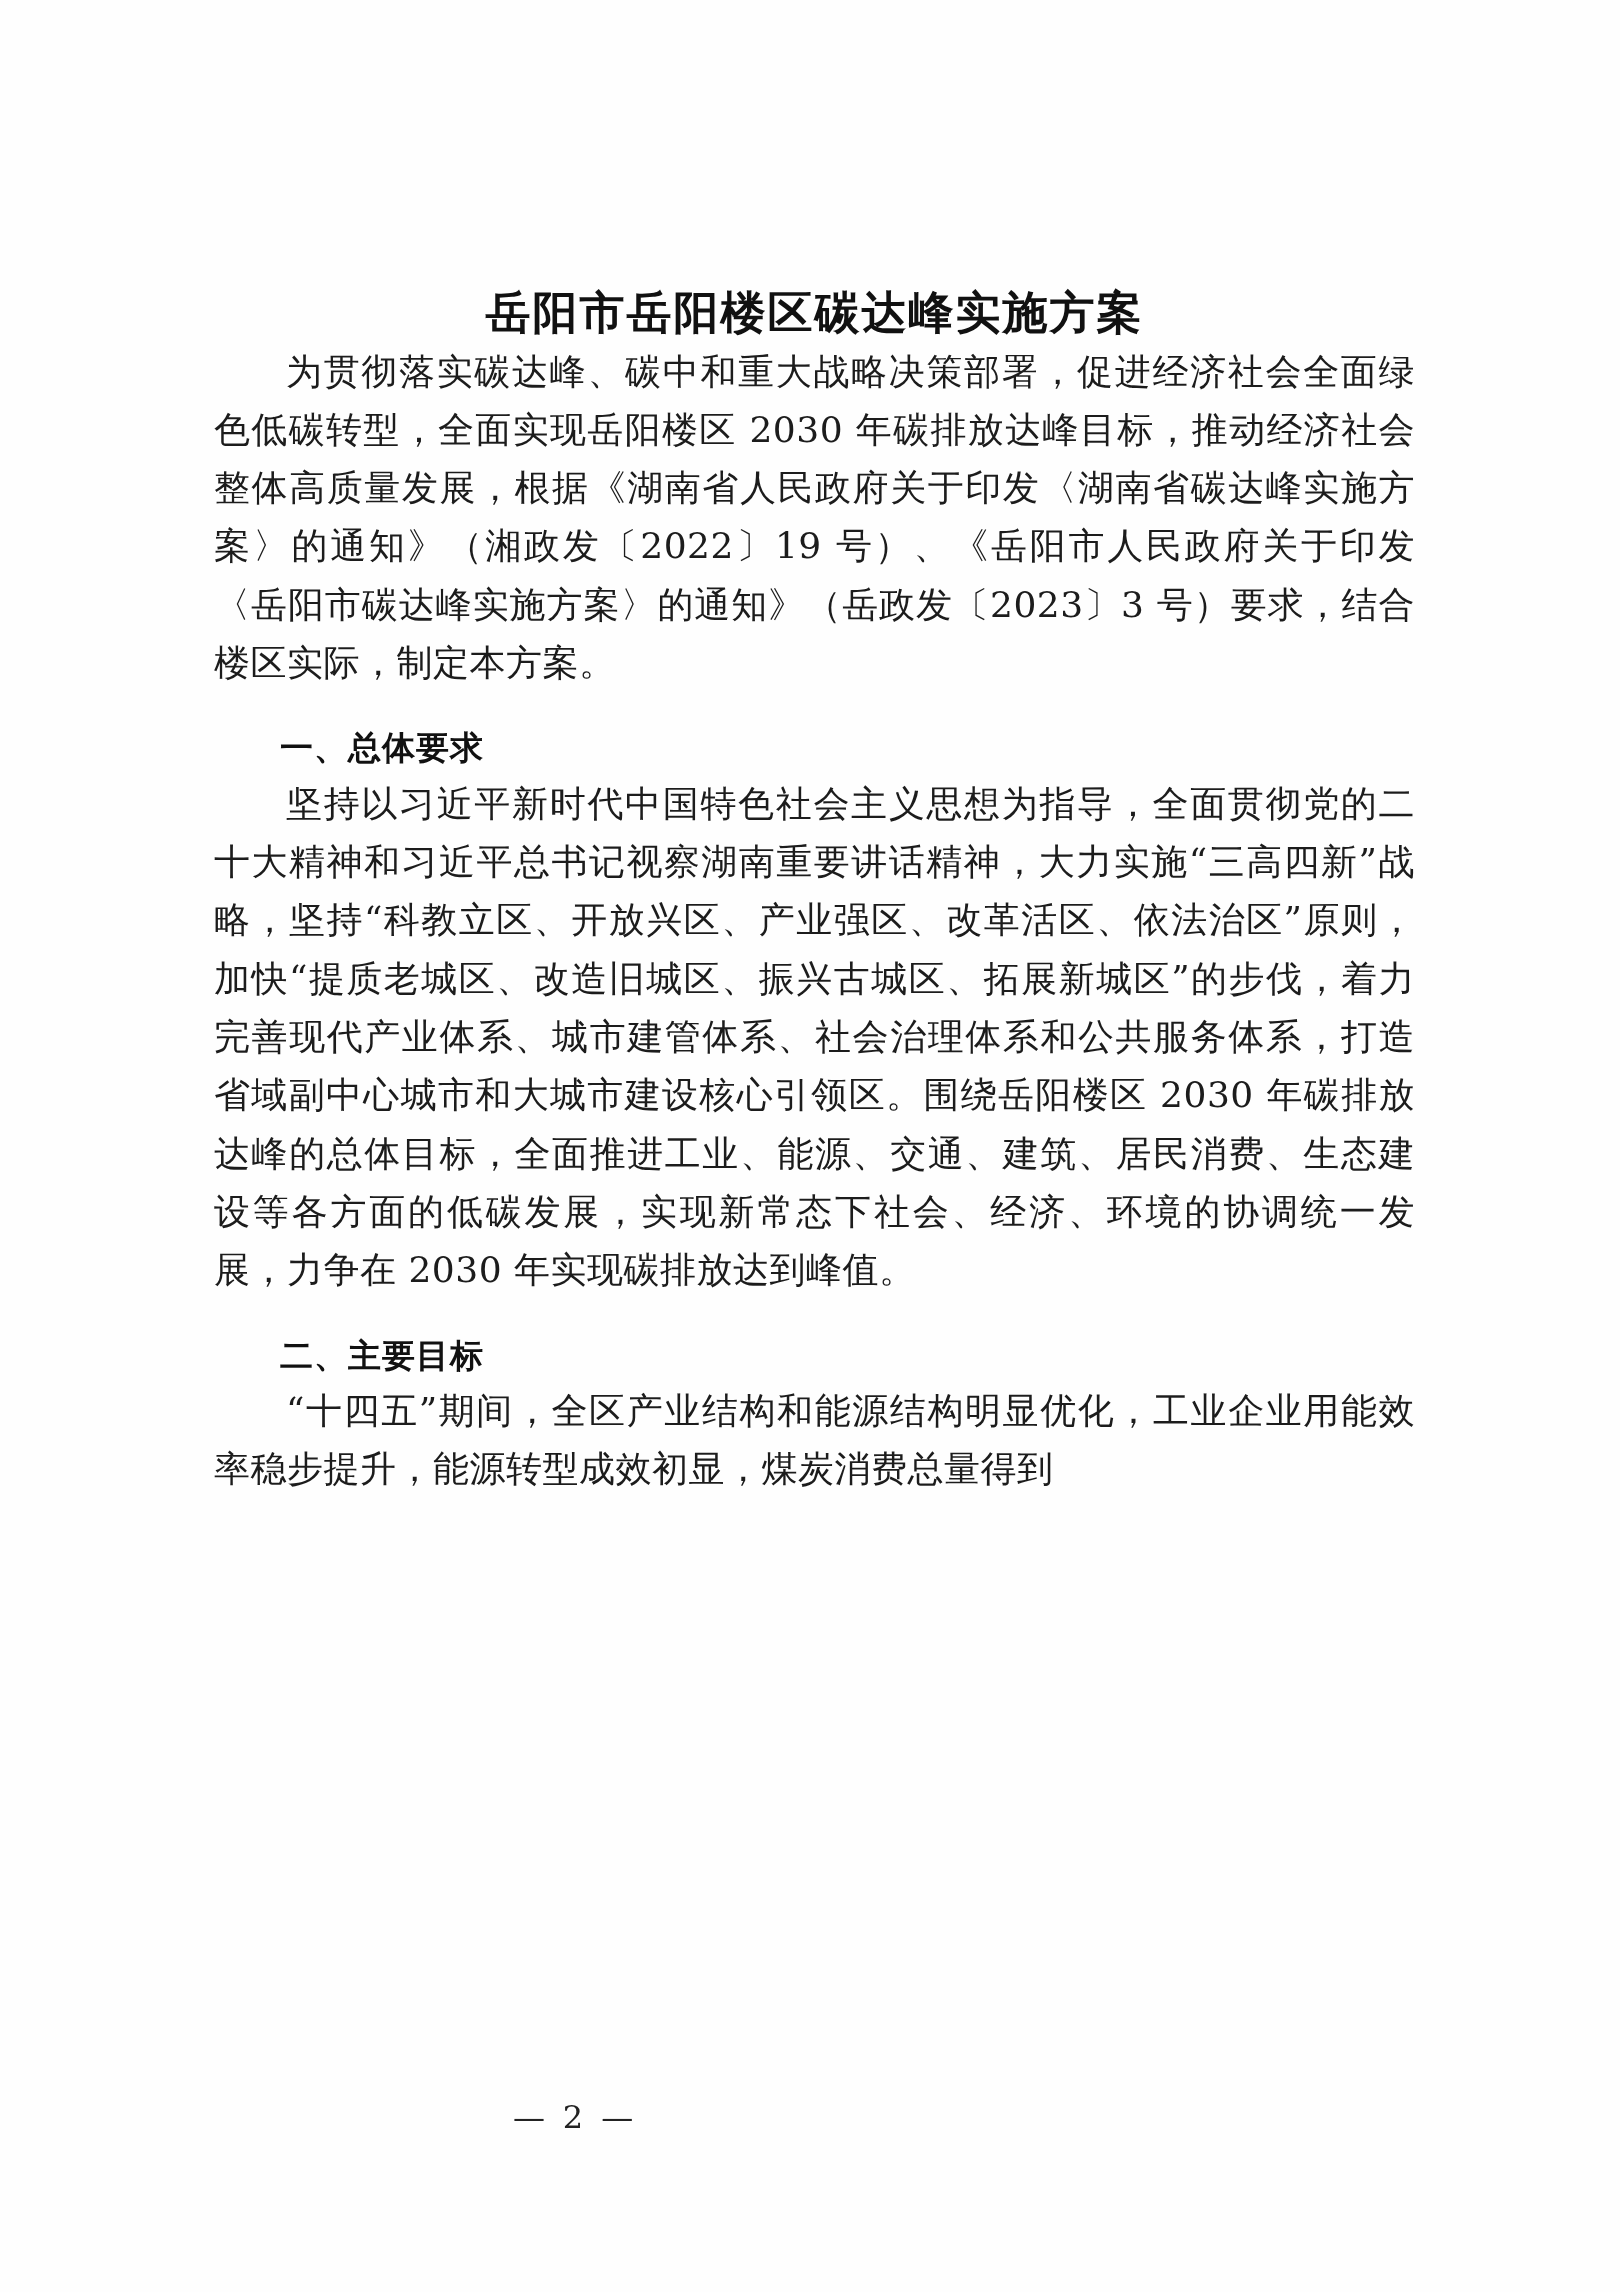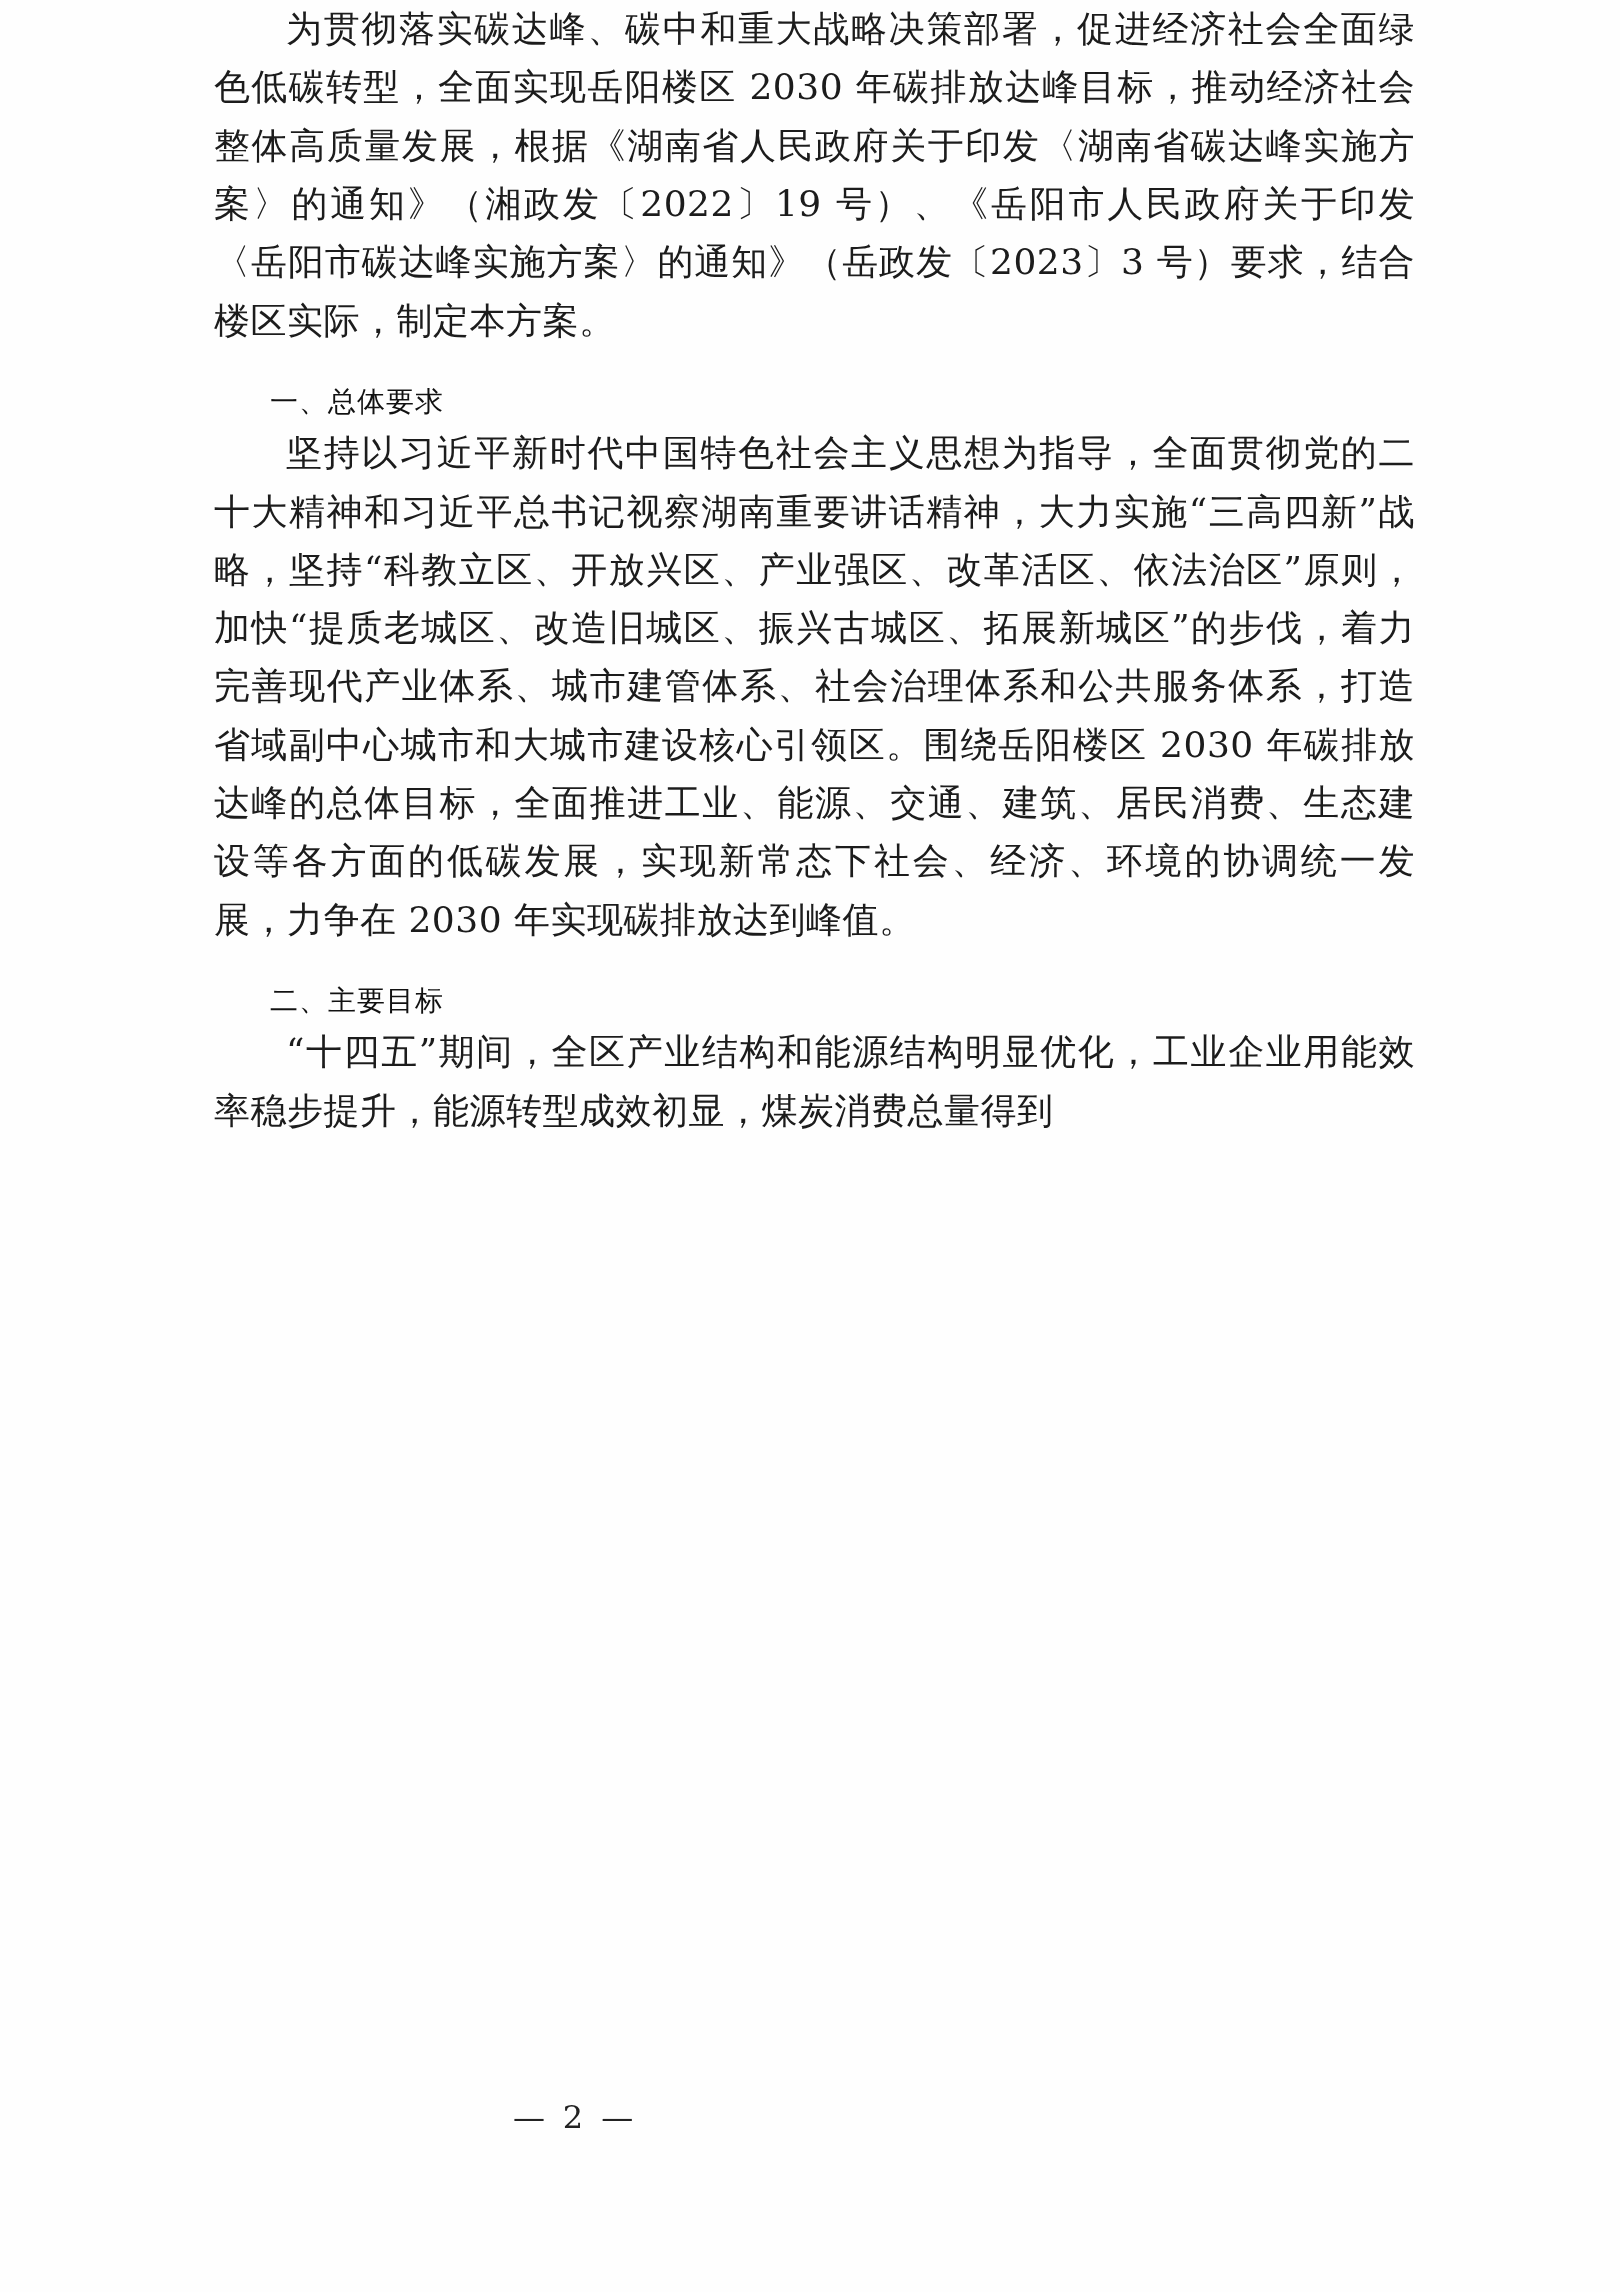--- a/index.html
+++ b/index.html
@@ -79,6 +79,7 @@
 <div class="page">
   <div class="content">
 
+    <div class="doc-title">岳阳市岳阳楼区碳达峰实施方案</div>
 
     <div class="para">为贯彻落实碳达峰、碳中和重大战略决策部署，促进经济社会全面绿色低碳转型，全面实现岳阳楼区 2030 年碳排放达峰目标，推动经济社会整体高质量发展，根据《湖南省人民政府关于印发〈湖南省碳达峰实施方案〉的通知》（湘政发〔2022〕19 号）、《岳阳市人民政府关于印发〈岳阳市碳达峰实施方案〉的通知》（岳政发〔2023〕3 号）要求，结合楼区实际，制定本方案。</div>
 

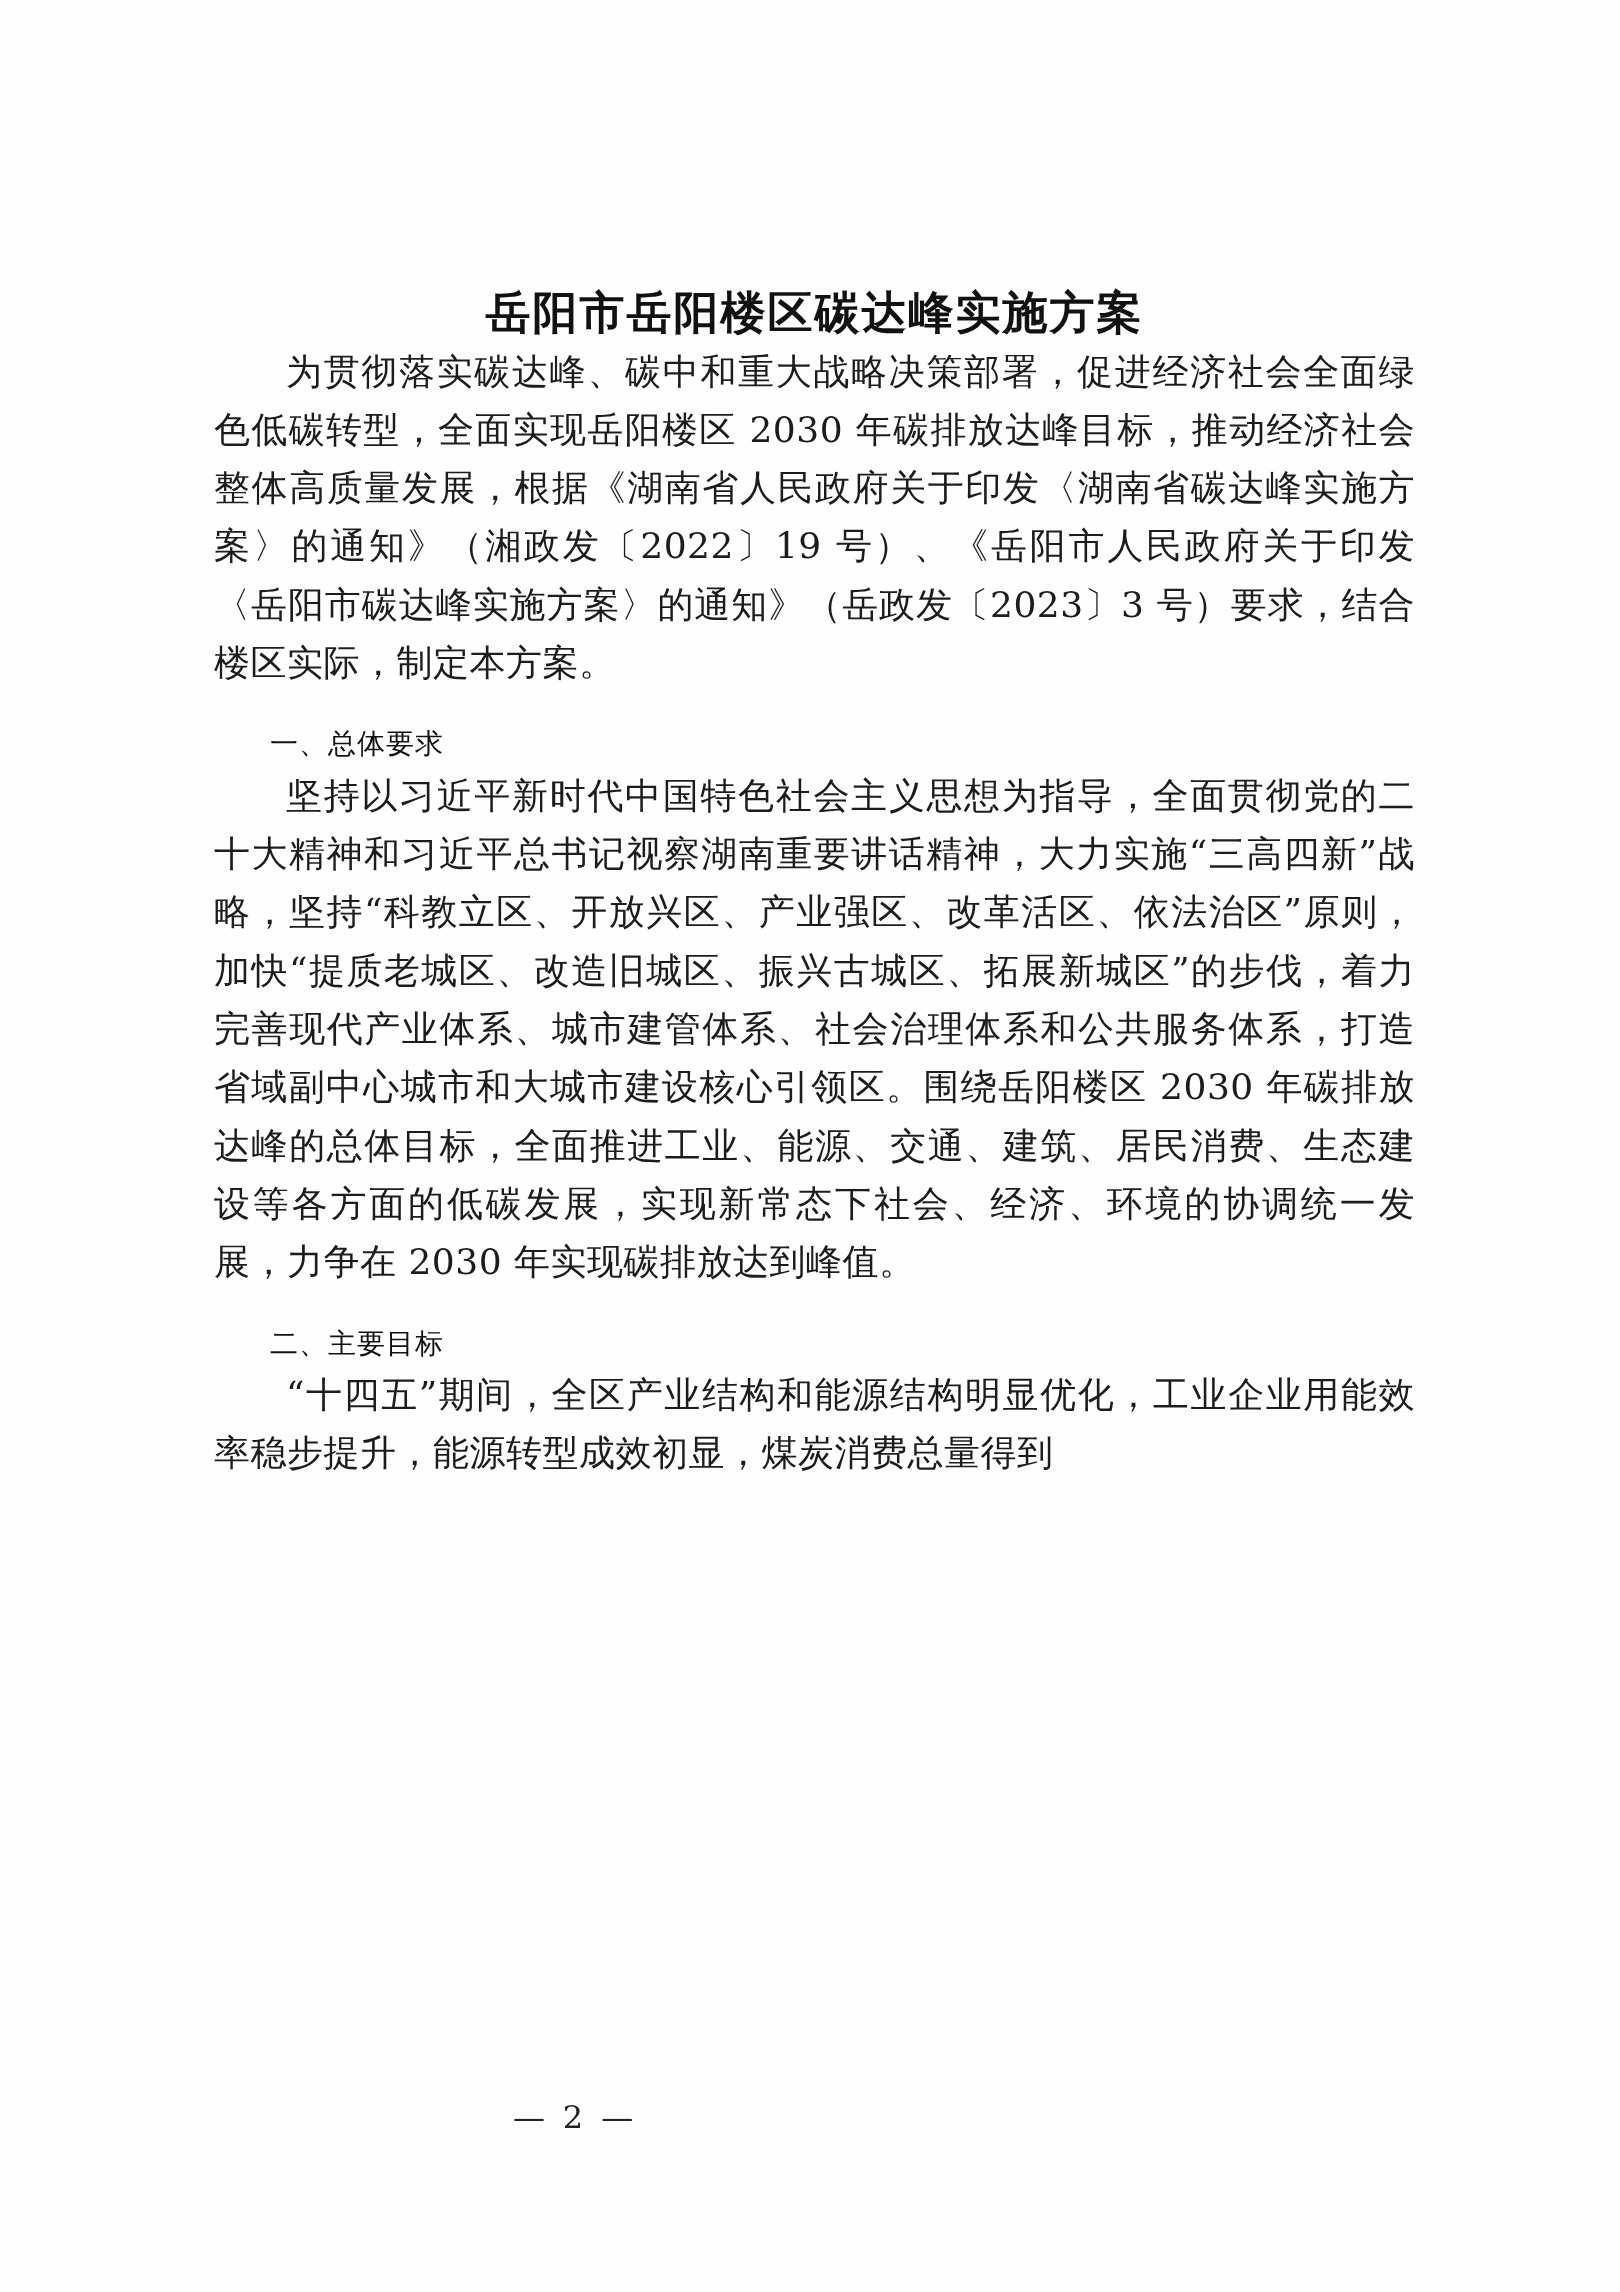--- a/index.html
+++ b/index.html
@@ -51,10 +51,10 @@
   }
   .section-heading {
     margin-top: 29px;
-    font-size: 28px;
+    font-size: 33px;
     line-height: 1.62;
     text-indent: 2em;
-    font-weight: normal;
+    font-weight: bold;
     letter-spacing: 1px;
     color: #111111;
   }

